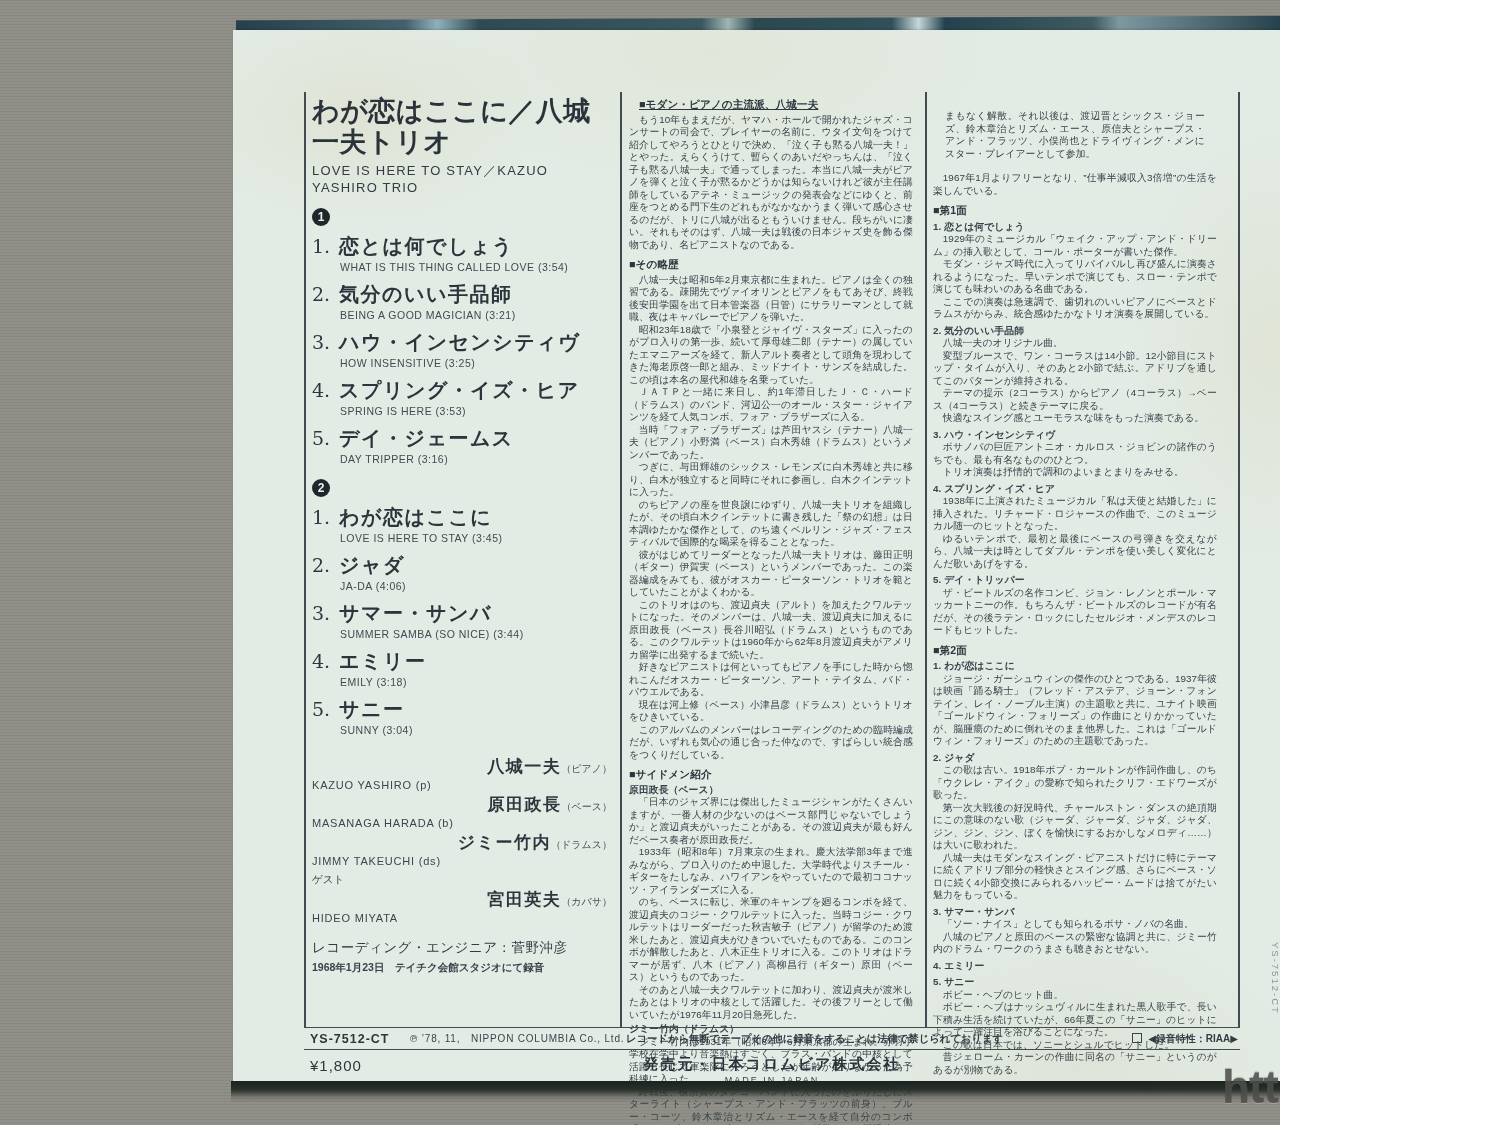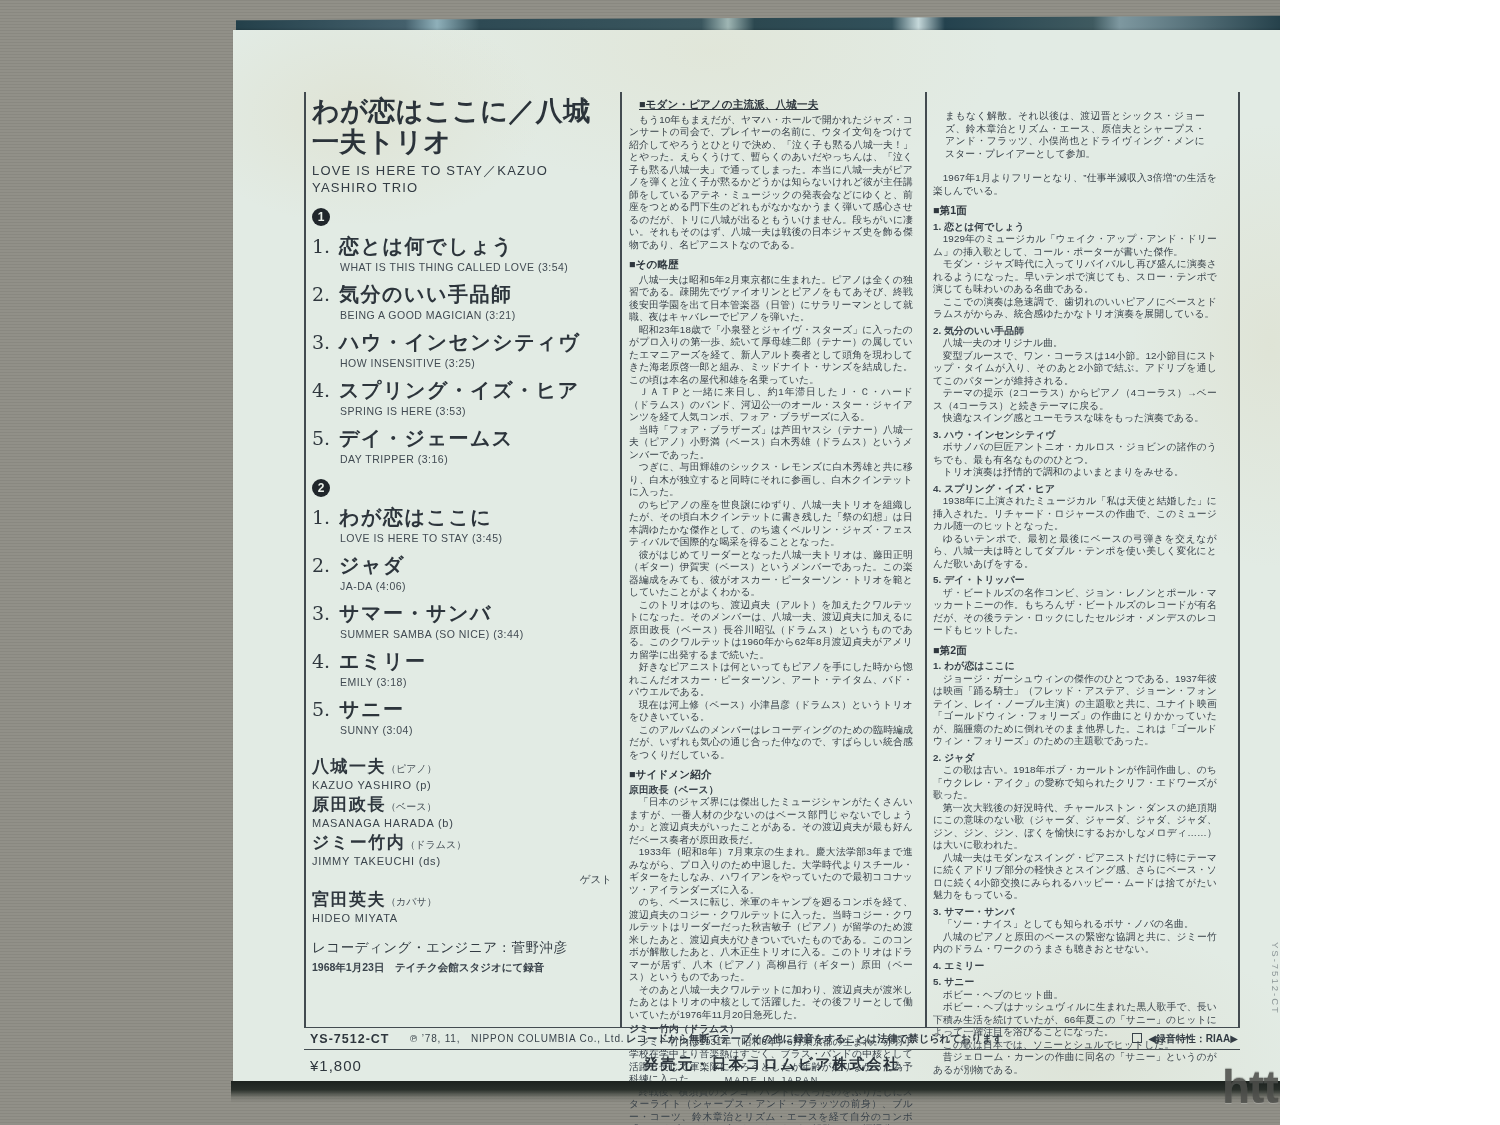--- a/index.html
+++ b/index.html
@@ -38,7 +38,7 @@
   #personnel{margin-top:20px;}
   .p-entry{margin-top:3px;}
   .p-label{font-size:10.5px;margin-top:5px;color:#39424a;text-align:right;}
-  .p-jp{font-size:17px;font-weight:600;letter-spacing:1.5px;line-height:20px;color:#2e363d;}
+  .p-jp{font-size:17px;font-weight:600;letter-spacing:1.5px;line-height:20px;color:#2e363d;text-align:right;}
   .p-inst{font-size:10px;font-weight:400;letter-spacing:0;color:#434c54;}
   .p-en{font-size:11px;letter-spacing:0.8px;color:#3c454d;line-height:13px;}
   .credit1{margin-top:14px;font-size:13.5px;letter-spacing:0.5px;color:#323b42;}

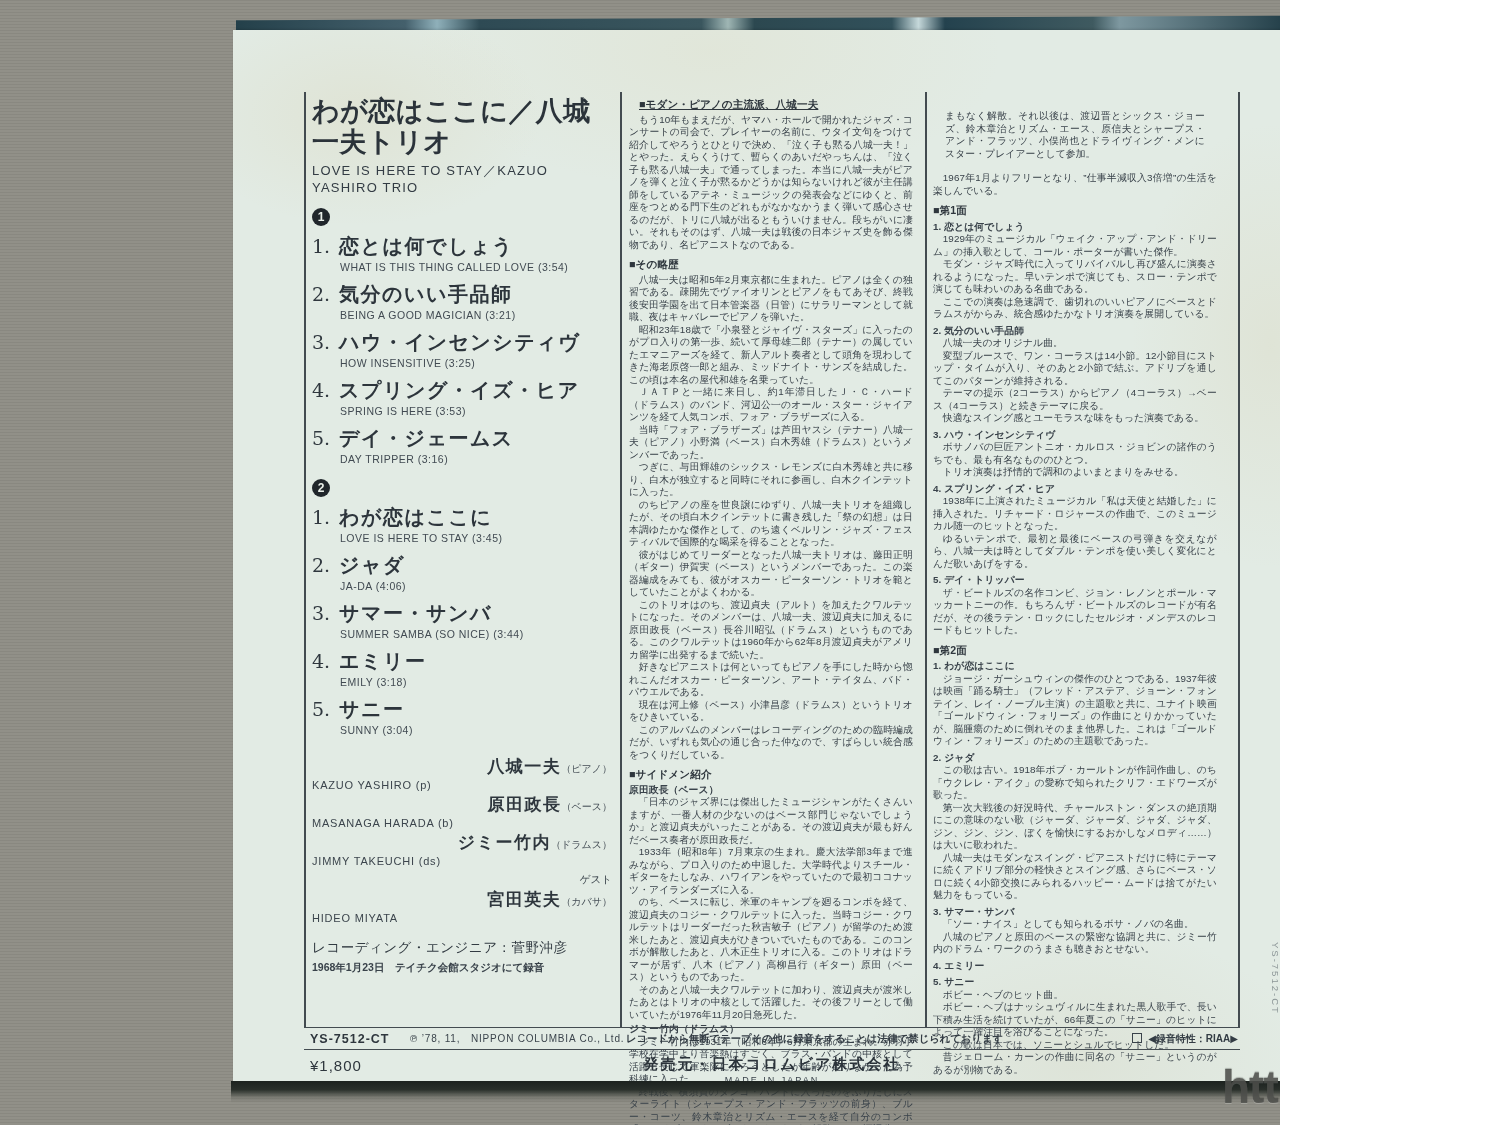--- a/index.html
+++ b/index.html
@@ -37,7 +37,7 @@
   .t-en{font-size:10.5px;letter-spacing:0.5px;margin-left:28px;margin-top:1px;color:#414a52;line-height:13px;}
   #personnel{margin-top:20px;}
   .p-entry{margin-top:3px;}
-  .p-label{font-size:10.5px;margin-top:5px;color:#39424a;text-align:right;}
+  .p-label{font-size:10.5px;margin-top:5px;color:#39424a;}
   .p-jp{font-size:17px;font-weight:600;letter-spacing:1.5px;line-height:20px;color:#2e363d;text-align:right;}
   .p-inst{font-size:10px;font-weight:400;letter-spacing:0;color:#434c54;}
   .p-en{font-size:11px;letter-spacing:0.8px;color:#3c454d;line-height:13px;}

